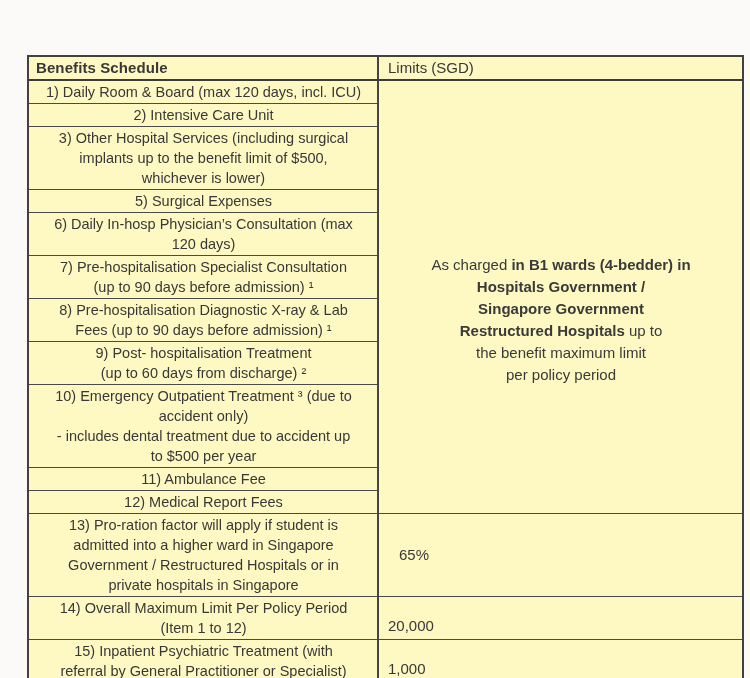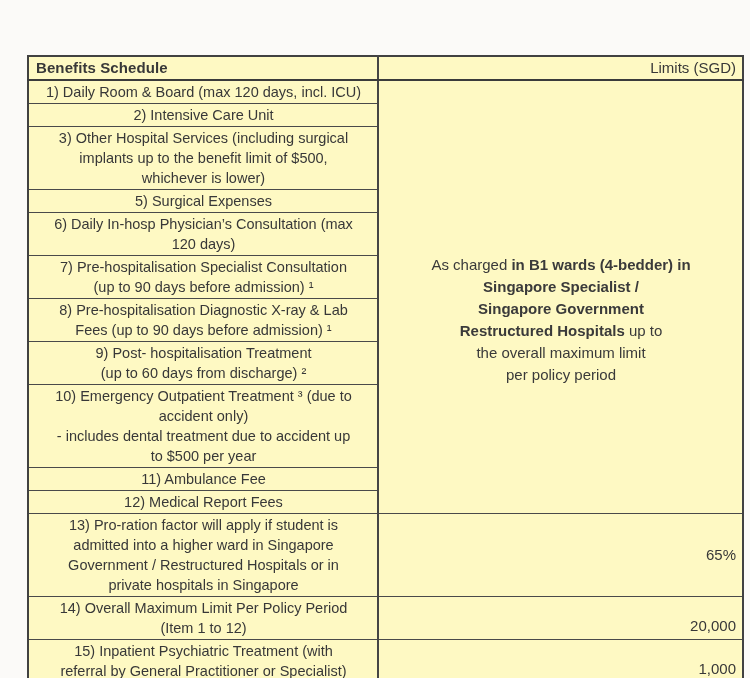--- a/index.html
+++ b/index.html
@@ -35,7 +35,7 @@
     vertical-align: top;
     padding: 1px 6px 1px 7px;
   }
-  td.rightcol { border-left: 2px solid #454545; text-align: right; }
+  td.rightcol { border-left: 2px solid #454545; }
   tr.hdr td { border-bottom: 2px solid #3b3b3b; }
   td.hdr-ben {
     font-weight: 700;

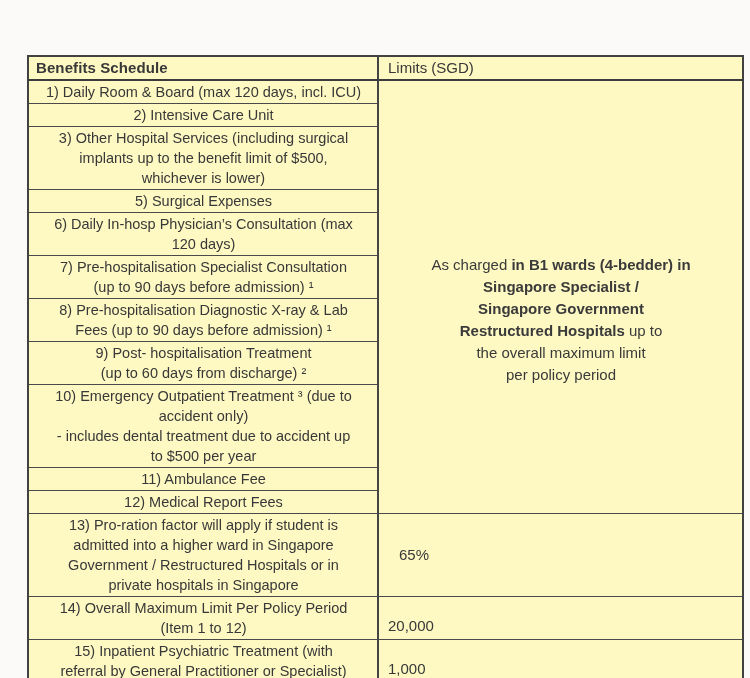--- a/index.html
+++ b/index.html
@@ -87,7 +87,7 @@
       <td class="merged rightcol" rowspan="11">
         <div class="mtext">
           <div><span>As charged </span><span class="b">in B1 wards (4-bedder) in</span></div>
-          <div class="b">Singapore Specialist /</div>
+          <div class="b">Hospitals Government /</div>
           <div class="b">Singapore Government</div>
           <div><span class="b">Restructured Hospitals</span><span> up to</span></div>
           <div>the overall maximum limit</div>

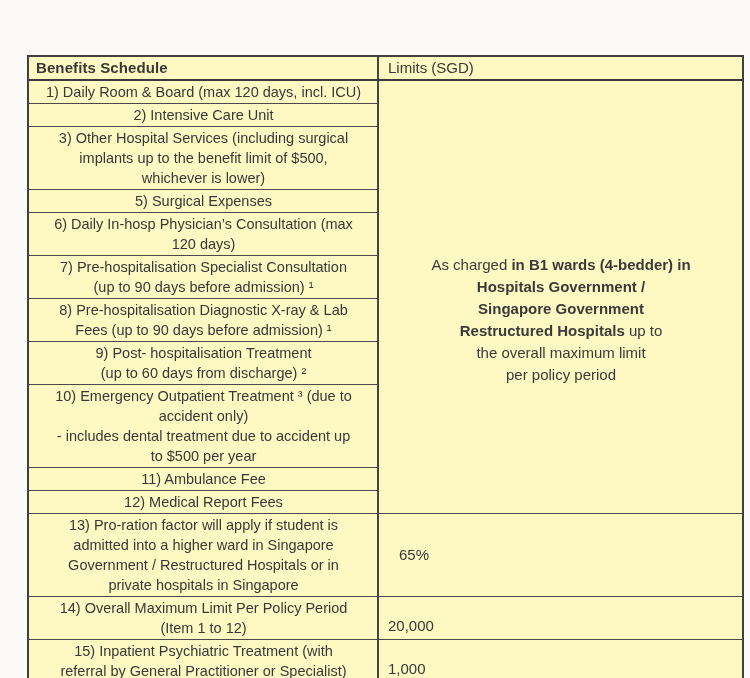--- a/index.html
+++ b/index.html
@@ -90,7 +90,7 @@
           <div class="b">Hospitals Government /</div>
           <div class="b">Singapore Government</div>
           <div><span class="b">Restructured Hospitals</span><span> up to</span></div>
-          <div>the overall maximum limit</div>
+          <div>the benefit maximum limit</div>
           <div>per policy period</div>
         </div>
       </td>

